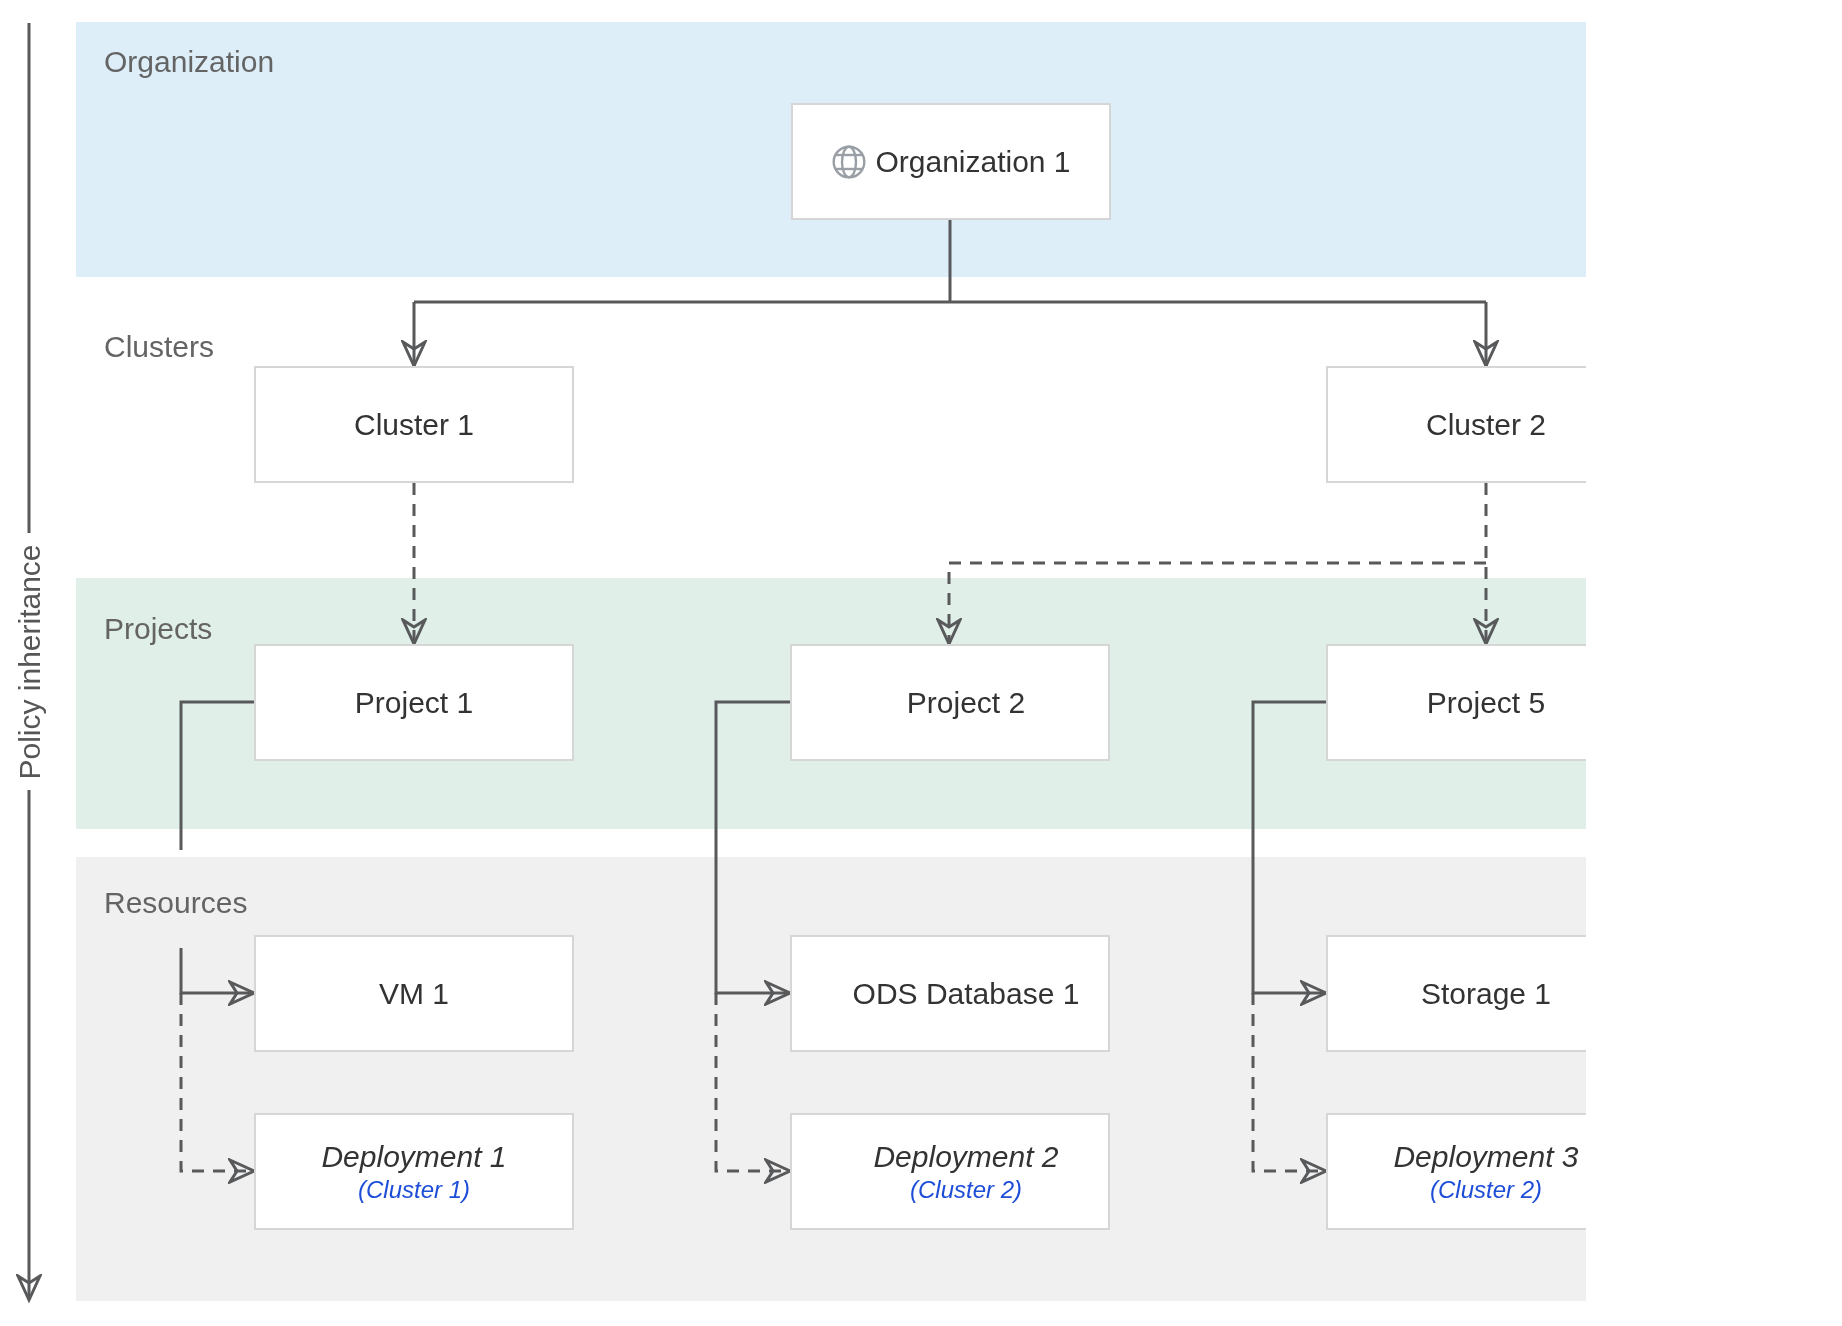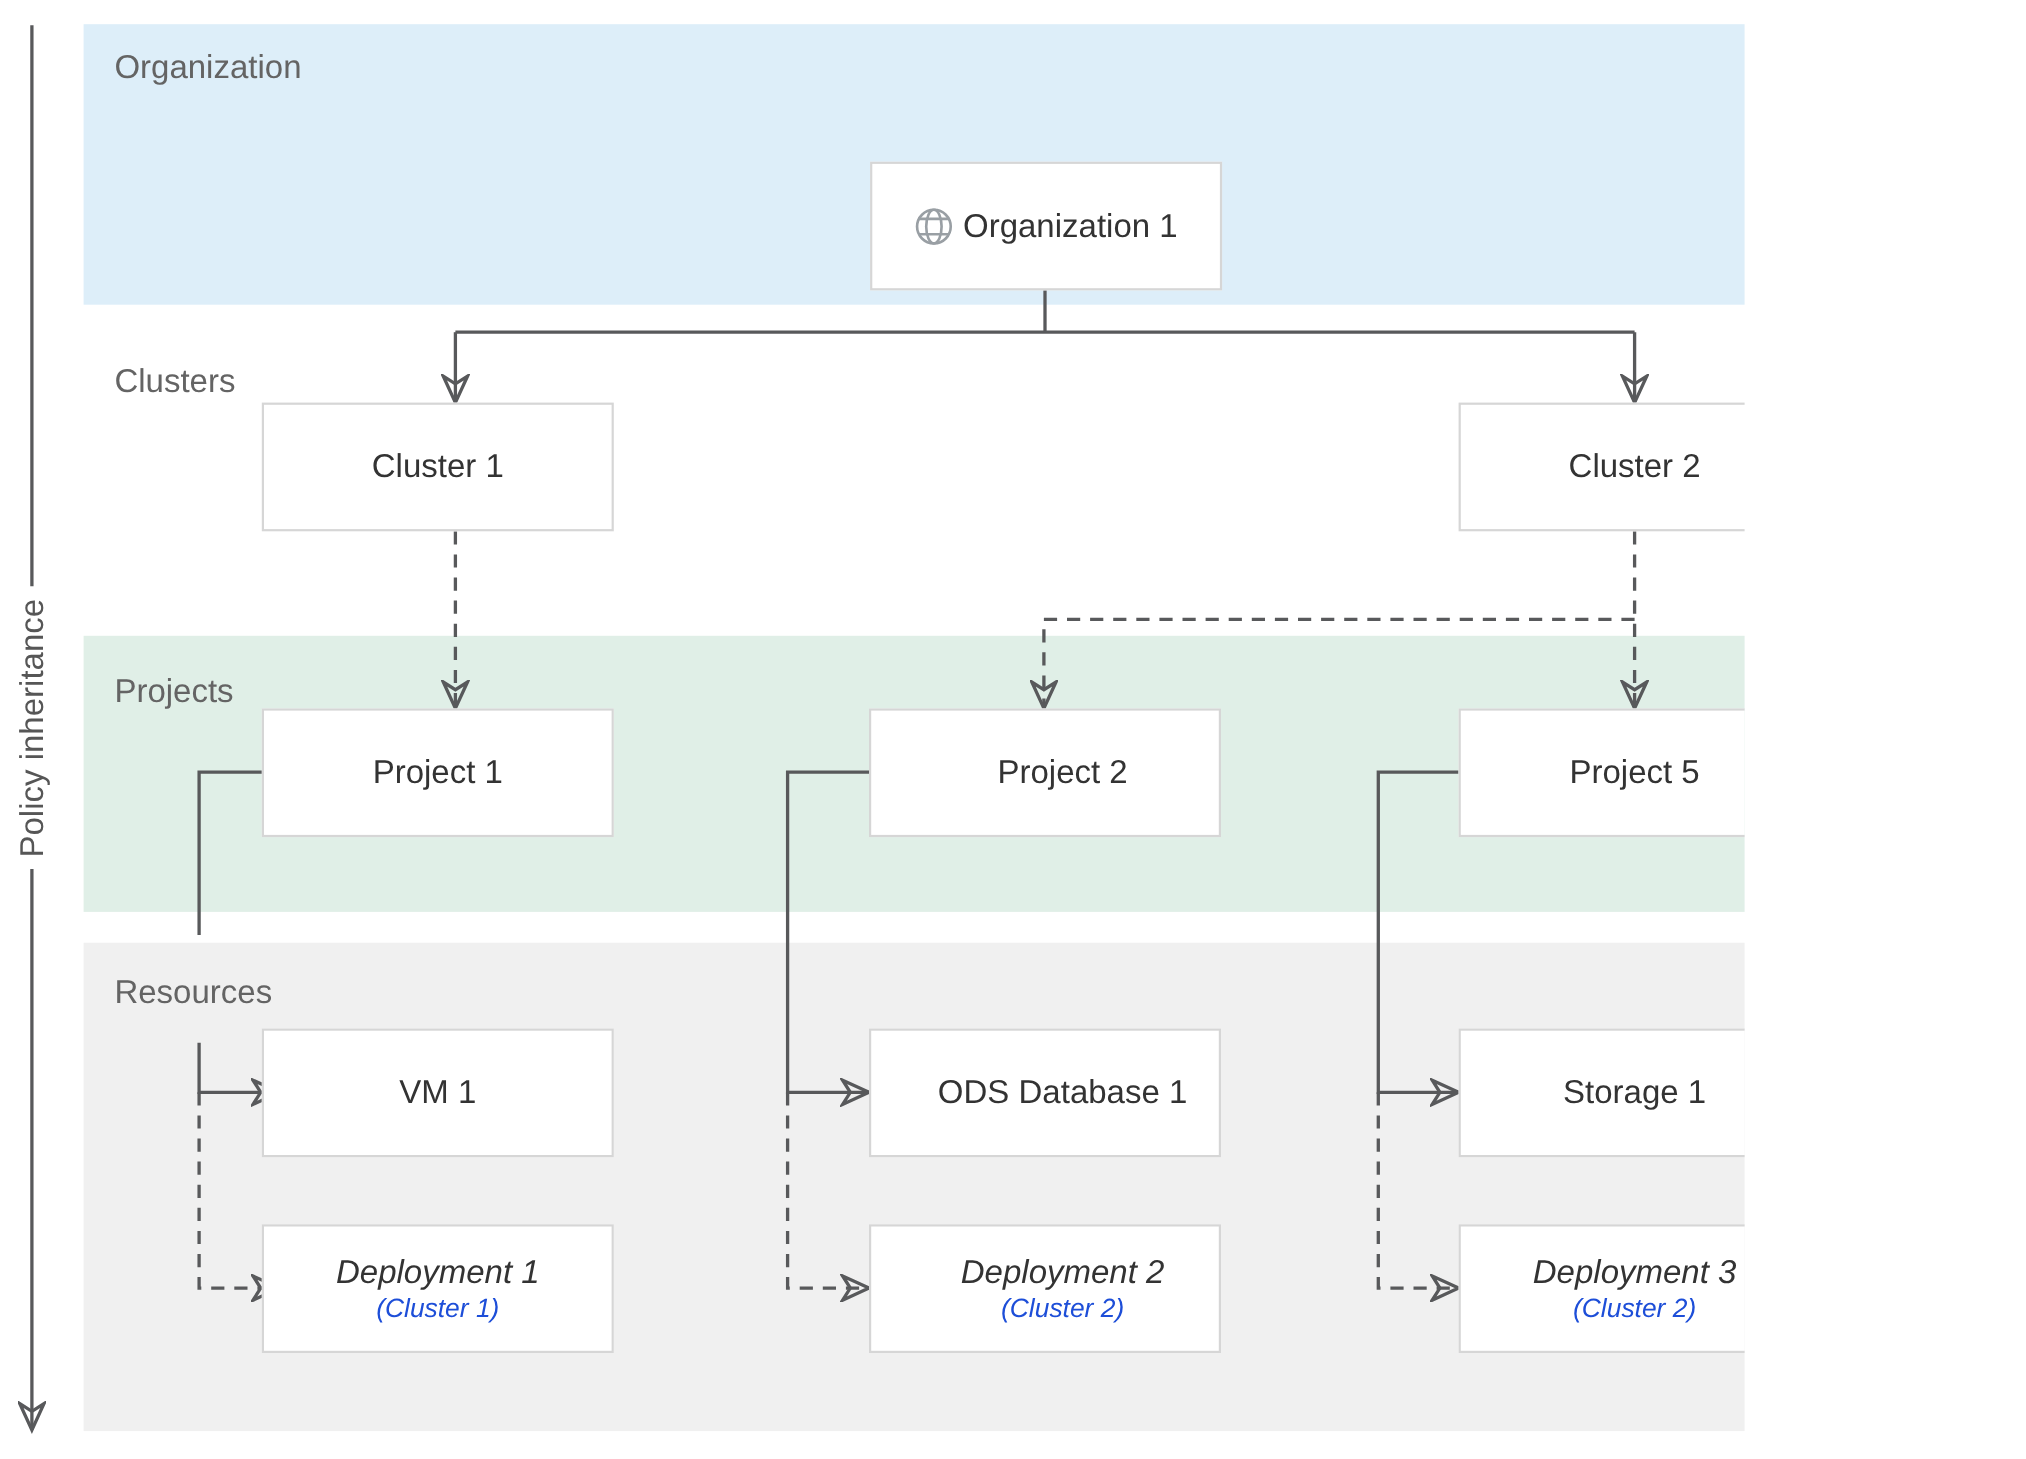--- a/index.html
+++ b/index.html
@@ -39,7 +39,7 @@
   .node-sublabel{font-size:24px;line-height:30px;color:#1d4ed8;}
   .c1{left:238px;} .c2{left:790px;padding-left:32px;} .c3{left:1326px;}
   .r-cluster{top:366px;} .r-project{top:644px;} .r-res1{top:935px;} .r-res2{top:1113px;font-style:italic;}
-  .node-org{left:791px;top:103px;flex-direction:row;gap:8px;margin-top:44px;}
+  .node-org{left:791px;top:103px;flex-direction:row;gap:8px;}
   .globe{width:36px;height:36px;flex:0 0 auto;}
   
   .policy-label{

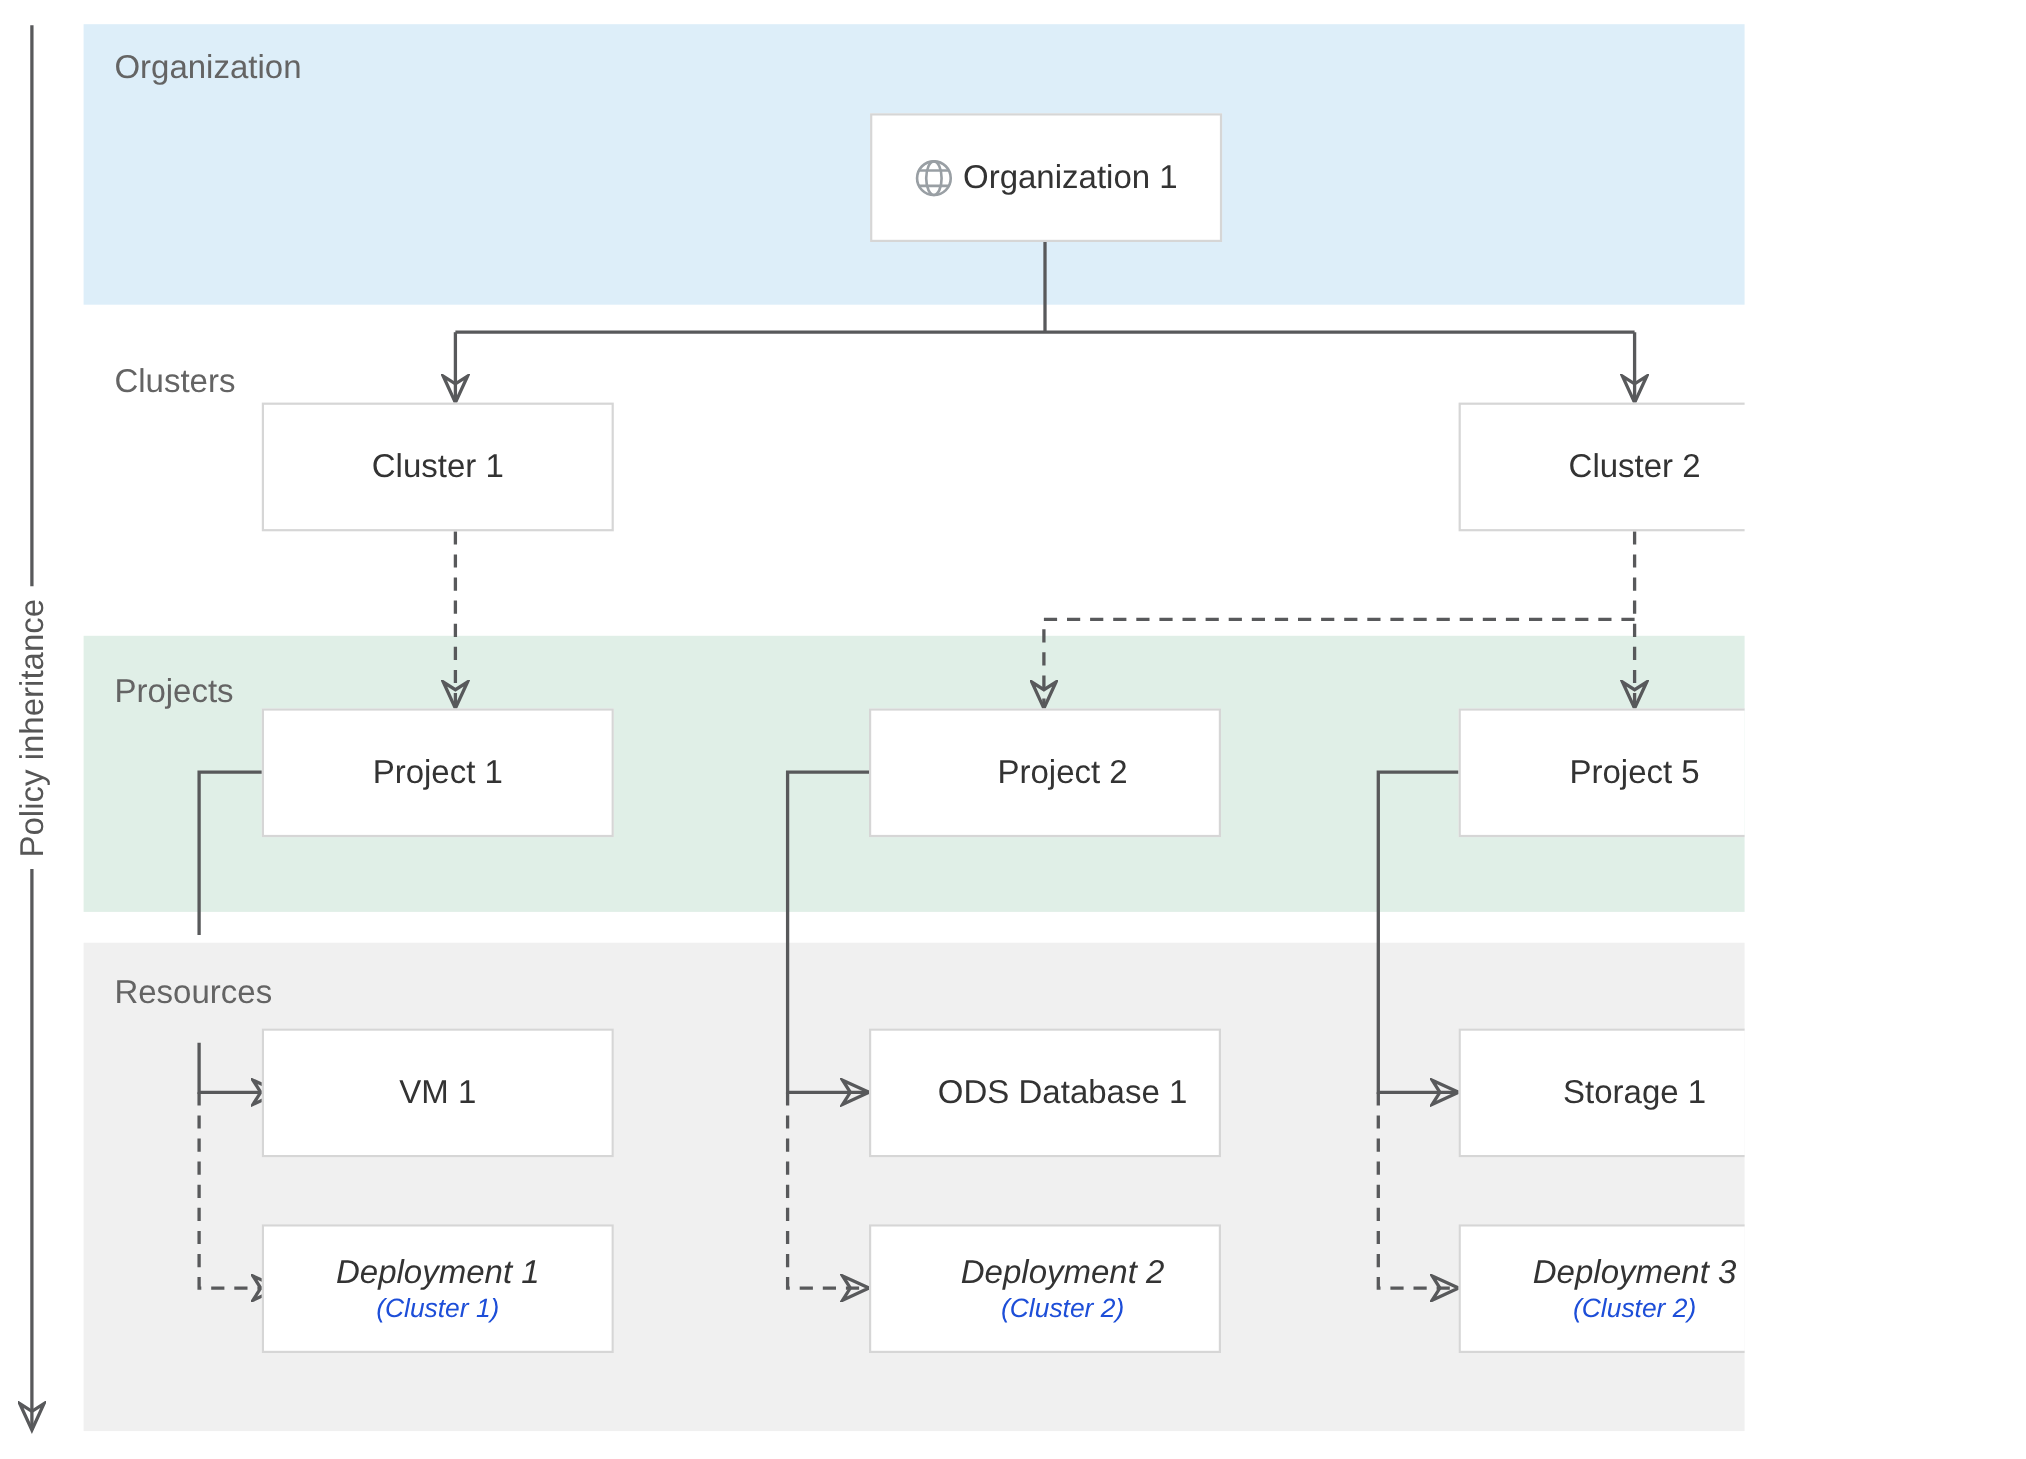--- a/index.html
+++ b/index.html
@@ -37,7 +37,7 @@
   }
   .node-label{font-size:30px;line-height:36px;color:#333333;}
   .node-sublabel{font-size:24px;line-height:30px;color:#1d4ed8;}
-  .c1{left:238px;} .c2{left:790px;padding-left:32px;} .c3{left:1326px;}
+  .c1{left:254px;} .c2{left:790px;padding-left:32px;} .c3{left:1326px;}
   .r-cluster{top:366px;} .r-project{top:644px;} .r-res1{top:935px;} .r-res2{top:1113px;font-style:italic;}
   .node-org{left:791px;top:103px;flex-direction:row;gap:8px;}
   .globe{width:36px;height:36px;flex:0 0 auto;}

